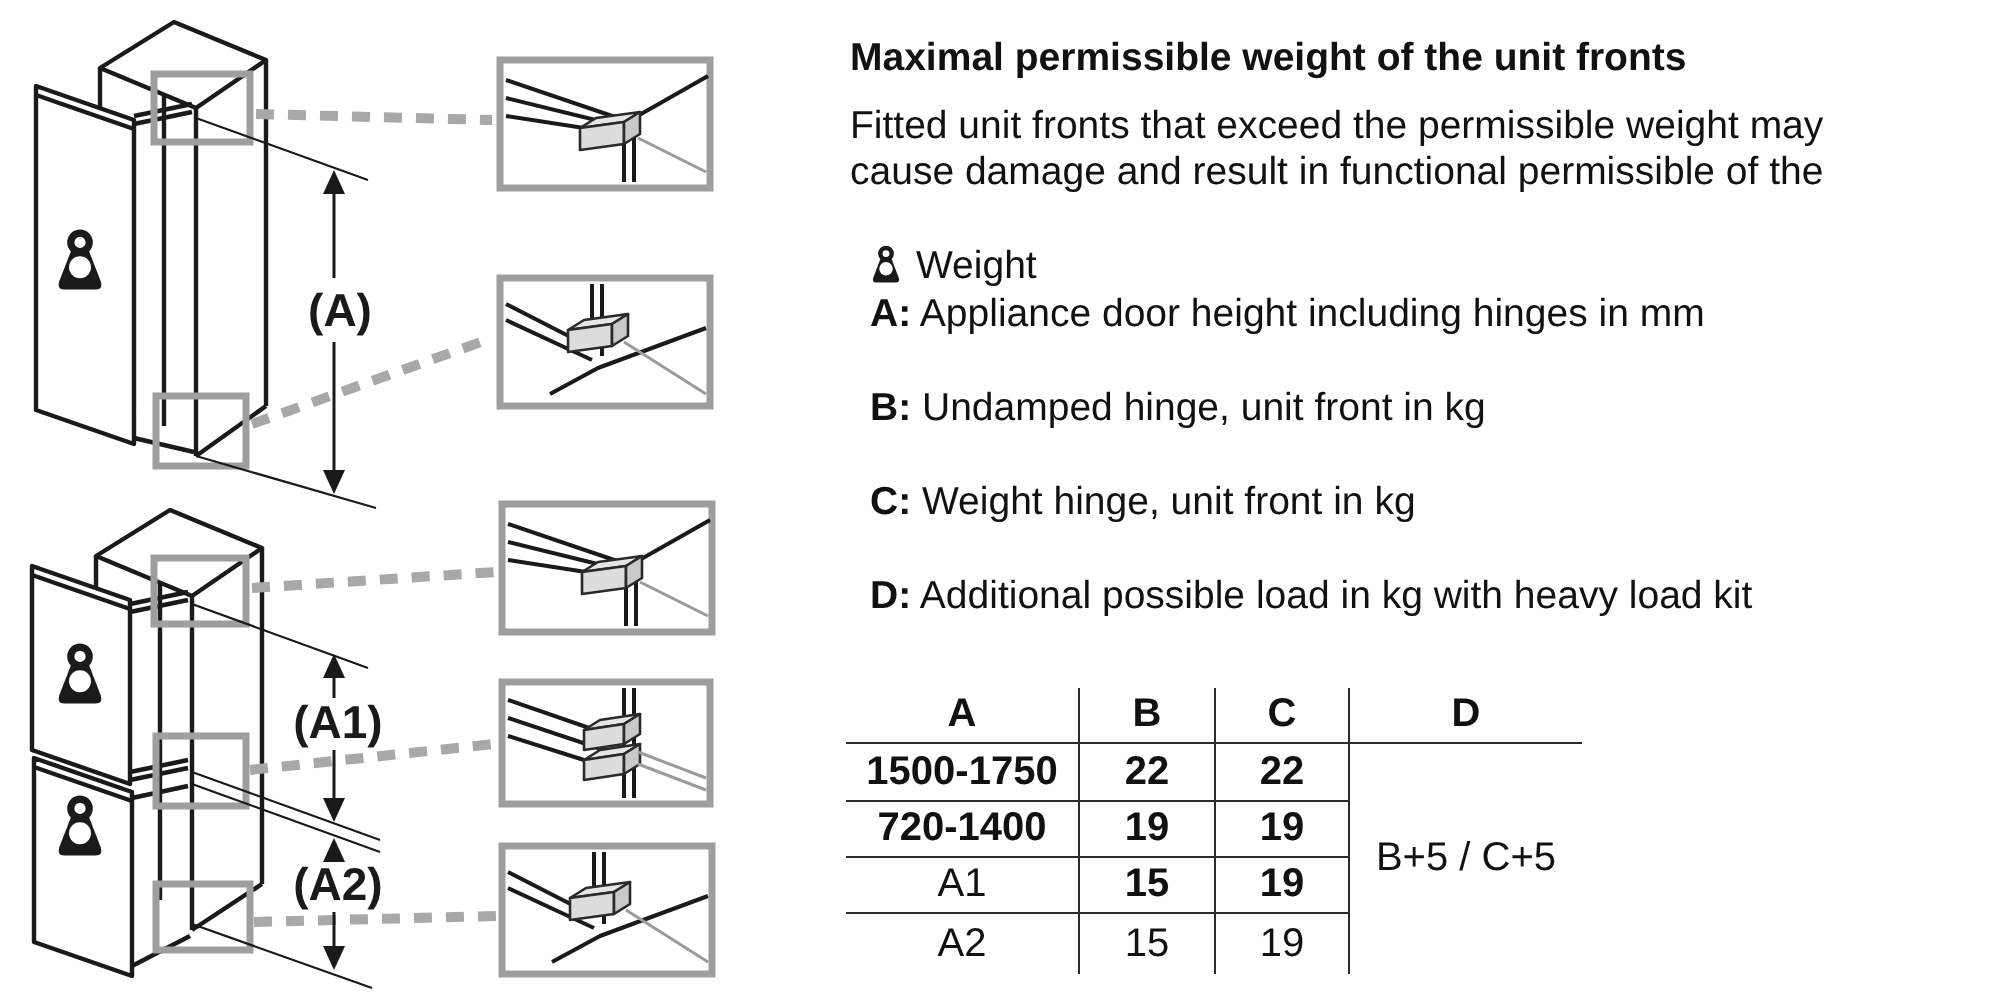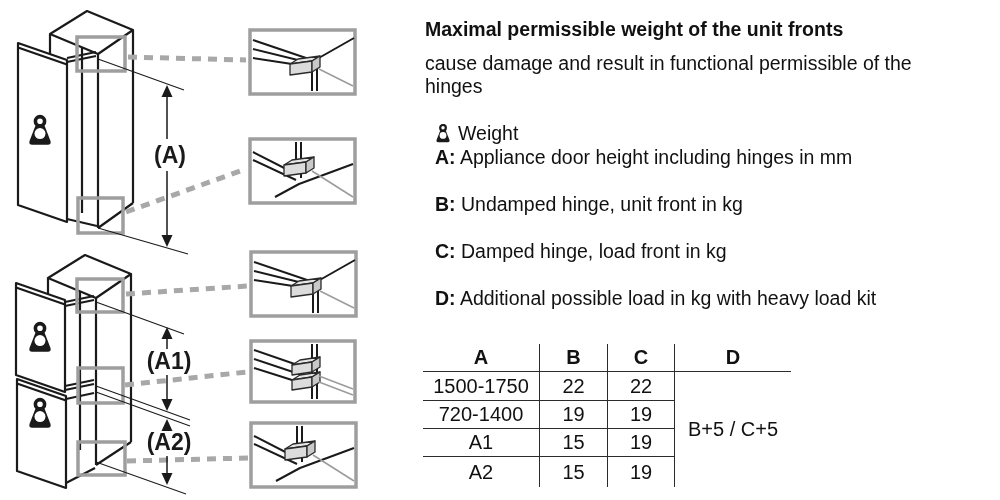--- a/index.html
+++ b/index.html
@@ -160,6 +160,7 @@
   <h1 class="title">Maximal permissible weight of the unit fronts</h1>
 
   <div class="intro">
+    <div>Fitted unit fronts that exceed the permissible weight may</div>
     <div>cause damage and result in functional permissible of the</div>
     <div>hinges</div>
   </div>

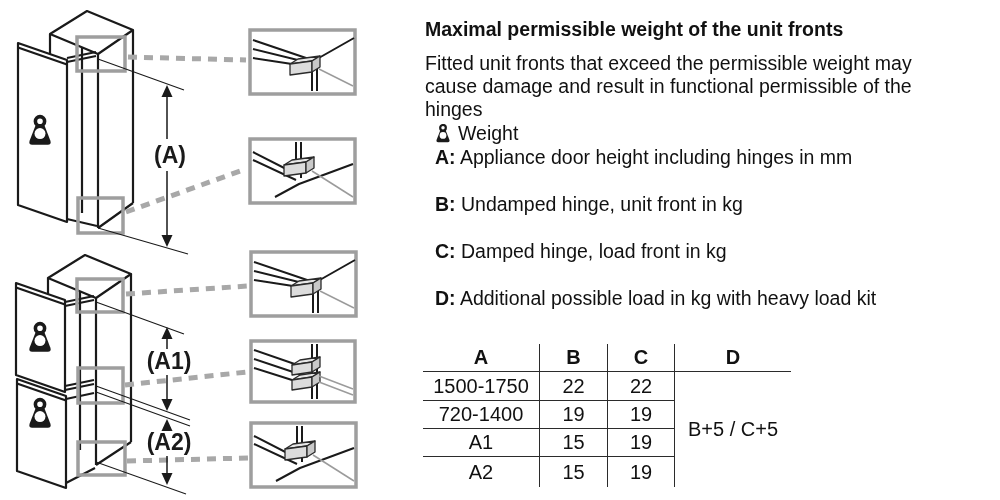--- a/index.html
+++ b/index.html
@@ -162,7 +162,6 @@
   <div class="intro">
     <div>Fitted unit fronts that exceed the permissible weight may</div>
     <div>cause damage and result in functional permissible of the</div>
-    <div>hinges</div>
   </div>
 
   <div class="legend-row" style="top:122px">

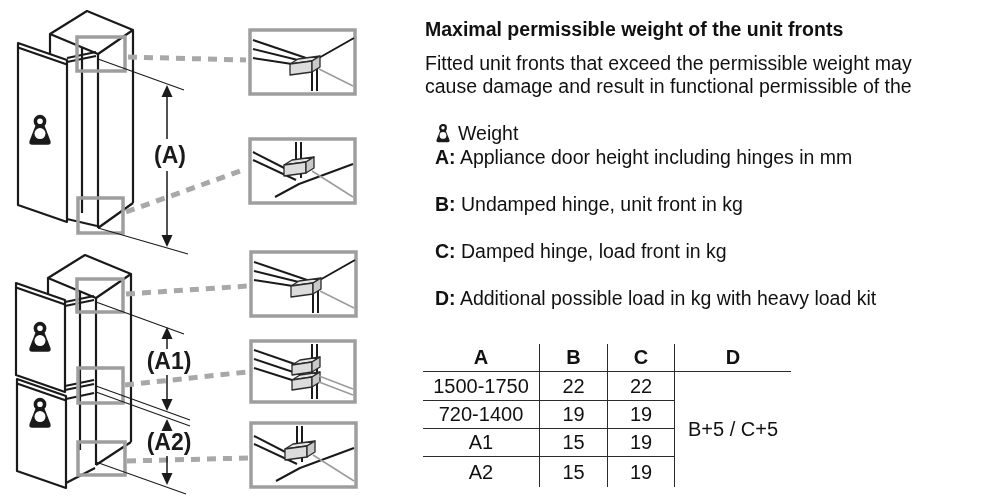--- a/index.html
+++ b/index.html
@@ -179,7 +179,7 @@
   </div>
   <div class="legend-row" style="top:240px">
     <span class="legend-key">C:</span>
-    <span>Damped hinge, load front in kg</span>
+    <span>Weight hinge, unit front in kg</span>
   </div>
   <div class="legend-row" style="top:287px">
     <span class="legend-key">D:</span>

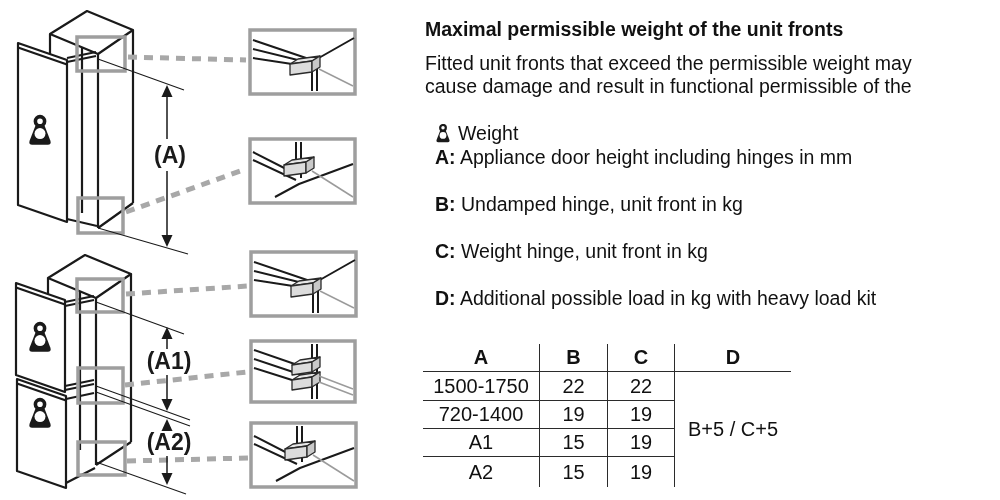--- a/index.html
+++ b/index.html
@@ -41,7 +41,7 @@
   .tcell{display:flex;align-items:center;justify-content:center;font-size:20px;}
   .col-line{border-right:1.8px solid var(--table_line);}
   .hrow{border-bottom:1.9px solid var(--table_line);font-weight:bold;}
-  .rline{border-bottom:1.5px solid var(--table_line);}
+  .rline{border-bottom:1.5px solid var(--table_line);font-weight:bold;}
   .dspan{grid-column:4;grid-row:2/span 4;}
   .bold{font-weight:normal;}
 </style>

